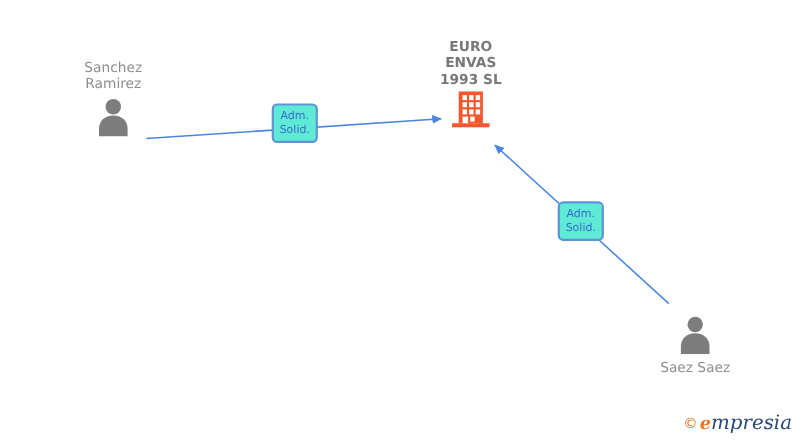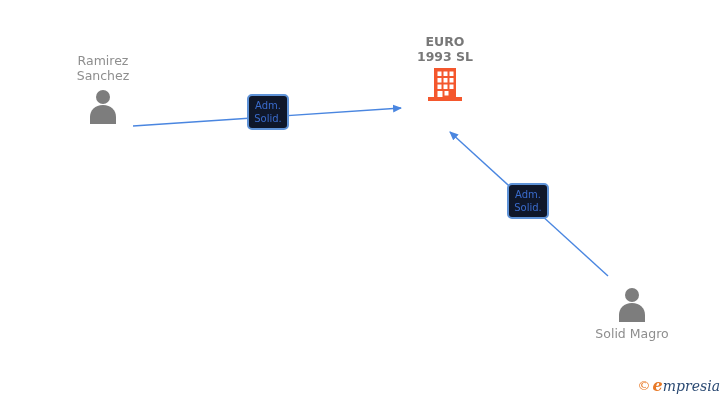--- a/index.html
+++ b/index.html
@@ -118,7 +118,7 @@
     </svg>
   </div>
 
-  <div class="node" style="left:375px; top:34px;">
+  <div class="node" style="left:358px; top:34px;">
     <span class="company-name">EURO</span>
     <span class="company-name">1993 SL</span>
     <svg class="building-icon-svg" width="38" height="33" viewBox="0 0 38 33">

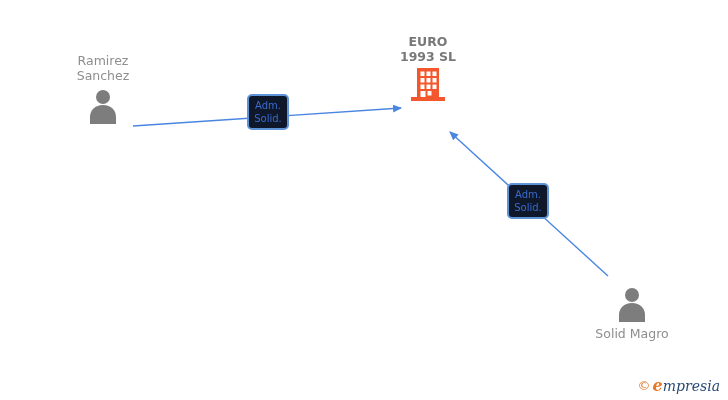--- a/index.html
+++ b/index.html
@@ -120,6 +120,7 @@
 
   <div class="node" style="left:358px; top:34px;">
     <span class="company-name">EURO</span>
+    <span class="company-name">ENVAS</span>
     <span class="company-name">1993 SL</span>
     <svg class="building-icon-svg" width="38" height="33" viewBox="0 0 38 33">
       <rect class="brick" x="2" y="29" width="34" height="4"></rect>

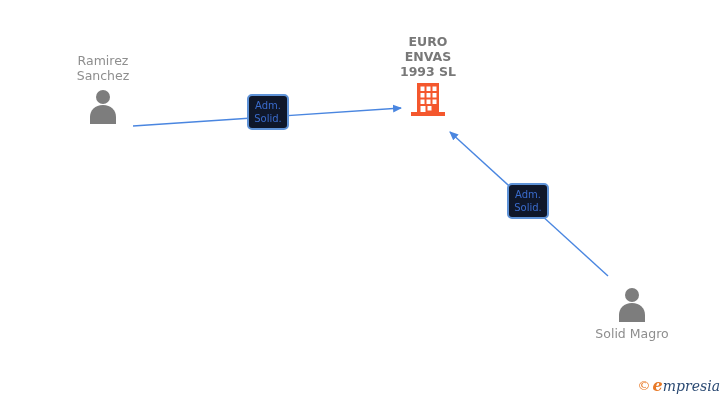--- a/index.html
+++ b/index.html
@@ -110,8 +110,8 @@
   </svg>
 
   <div class="node" style="left:33px; top:53px;">
+    <span class="person-name">Sanchez</span>
     <span class="person-name">Ramirez</span>
-    <span class="person-name">Sanchez</span>
     <svg class="person-icon-svg" width="34" height="36" viewBox="0 0 34 36">
       <circle class="silhouette" cx="17" cy="9" r="7"></circle>
       <path class="silhouette" d="M17 17 C9 17 4 22 4 29 L4 36 L30 36 L30 29 C30 22 25 17 17 17 Z"></path>

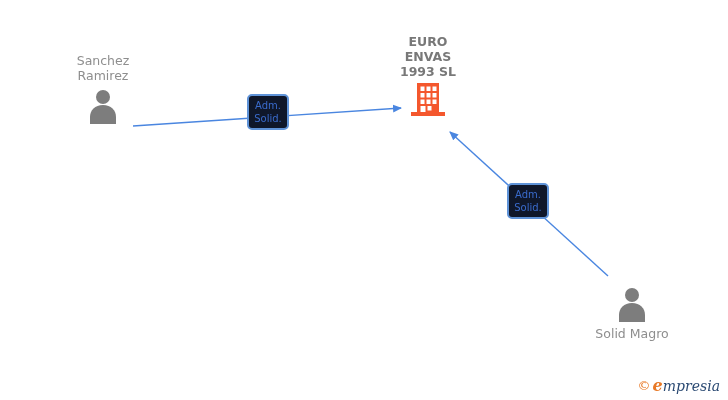--- a/index.html
+++ b/index.html
@@ -55,7 +55,7 @@
     width: 42px;
     height: 36px;
     box-sizing: border-box;
-    background: #0f172a;
+    background: #5eead4;
     border: 2px solid var(--label-border-blue, #5f93d8);
     border-radius: 5px;
     text-align: center;

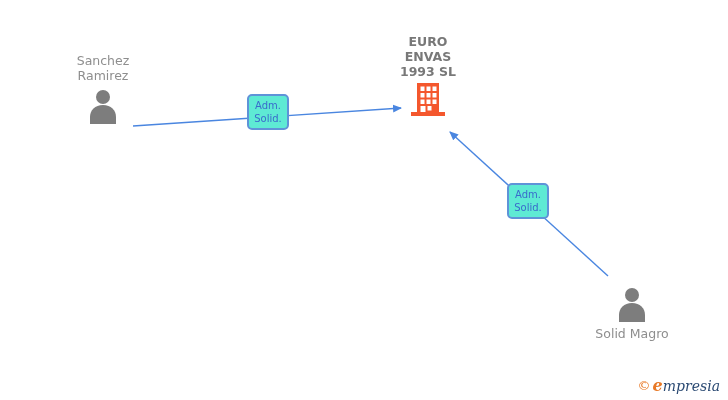--- a/index.html
+++ b/index.html
@@ -144,7 +144,7 @@
       <circle class="silhouette" cx="17" cy="9" r="7"></circle>
       <path class="silhouette" d="M17 17 C9 17 4 22 4 29 L4 36 L30 36 L30 29 C30 22 25 17 17 17 Z"></path>
     </svg>
-    <span class="person-name">Solid Magro</span>
+    <span class="person-name">Saez Saez</span>
   </div>
 
   <div class="edge-label" style="left:247px; top:94px;">

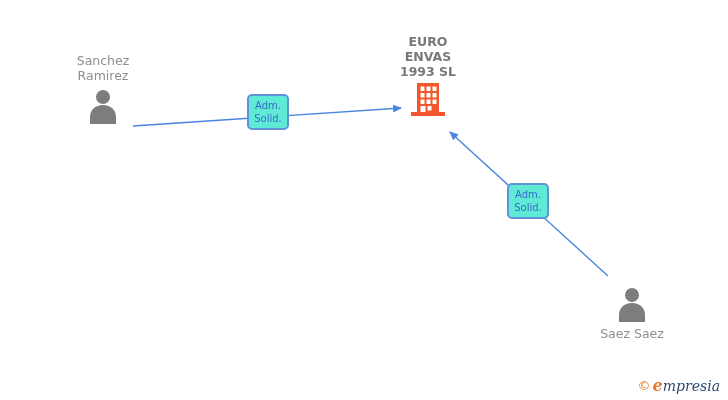--- a/index.html
+++ b/index.html
@@ -90,7 +90,7 @@
   .logo-rest {
     font-family: "DejaVu Serif", "Liberation Serif", serif;
     font-style: italic;
-    font-size: 14px;
+    font-size: 18px;
     color: var(--logo-navy, #2b4a73);
   }
 </style>

